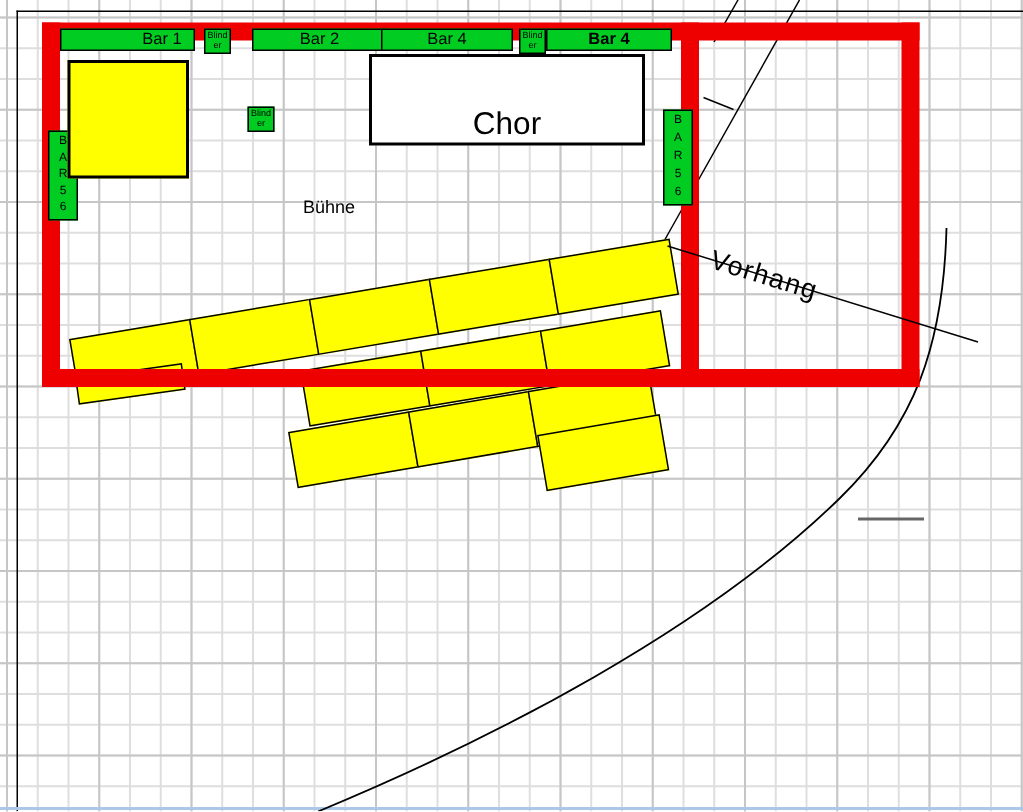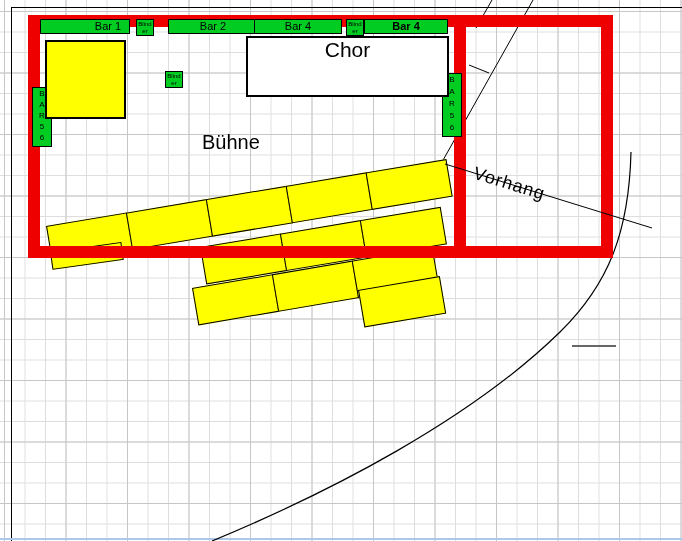--- a/index.html
+++ b/index.html
@@ -62,8 +62,8 @@
   .vbar-right{left:442px;top:73px;width:20px;height:64px;}
   .vbar-right span{line-height:12px;}
   
-  .choir{left:246px;top:36px;width:203px;height:61px;background:#fff;border:2px solid #000;
-         box-sizing:border-box;display:flex;align-items:flex-start;justify-content:center;
+  .choir{left:246px;top:36px;width:184px;height:61px;background:#fff;border:2px solid #000;
+         box-sizing:border-box;display:flex;align-items:flex-end;justify-content:center;
          font-size:21px;z-index:4;}
   .ybox{left:45px;top:40px;width:81px;height:79px;background:#ffff00;border:2px solid #000;
         box-sizing:border-box;z-index:4;}

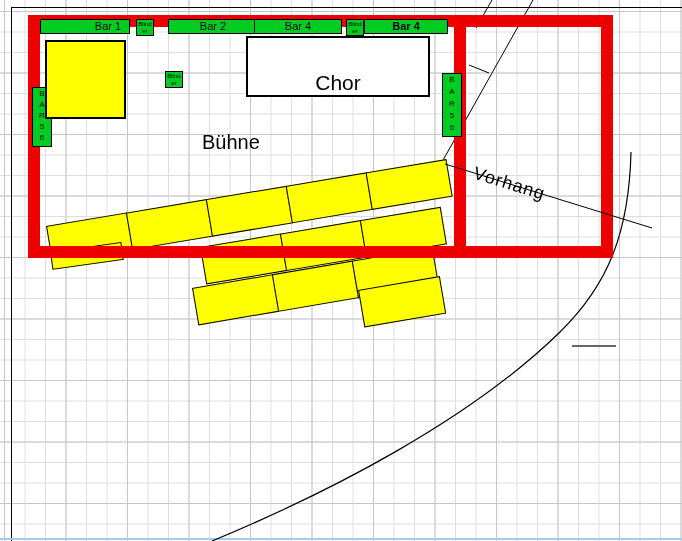--- a/index.html
+++ b/index.html
@@ -69,7 +69,7 @@
         box-sizing:border-box;z-index:4;}
   
   .lbl{z-index:6;white-space:nowrap;}
-  .lbl-stage{left:202px;top:131px;font-size:20px;}
+  .lbl-stage{left:202px;top:131px;font-size:12px;}
   .lbl-backstage{left:487px;top:96px;font-size:18px;}
   .lbl-curtain{left:477px;top:163px;font-size:18px;letter-spacing:1px;
                transform:rotate(17deg);transform-origin:0 0;}

